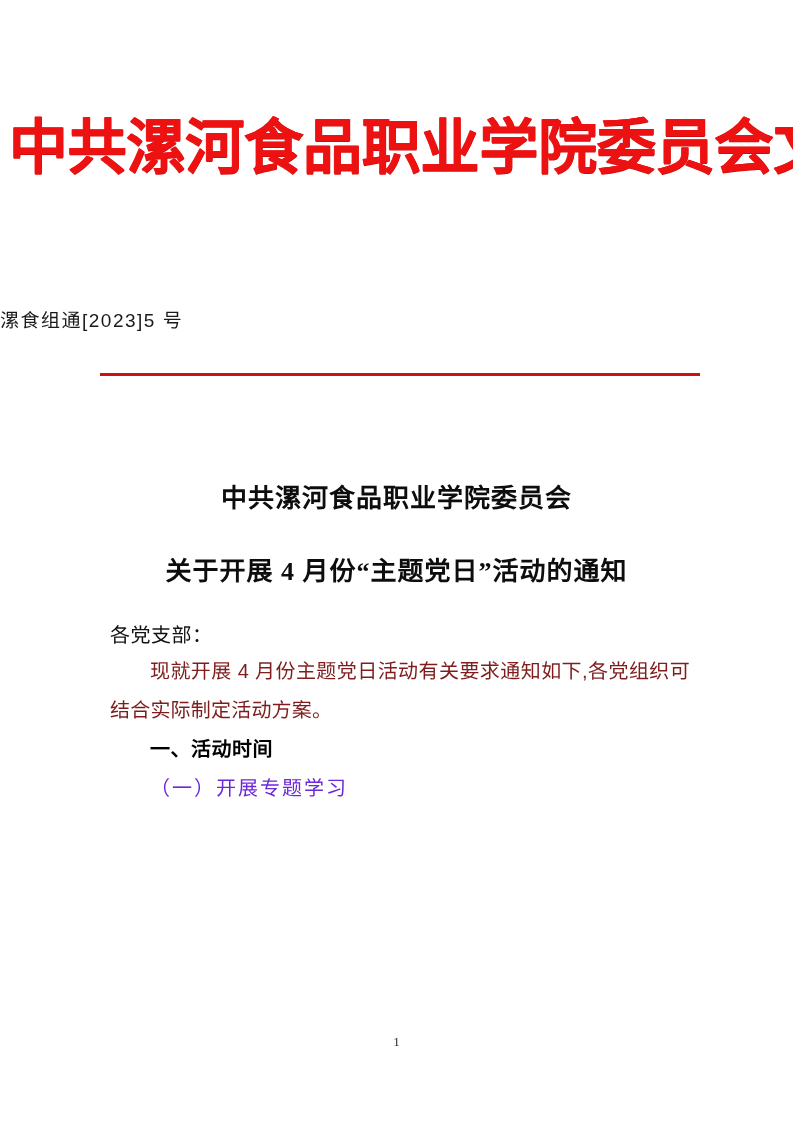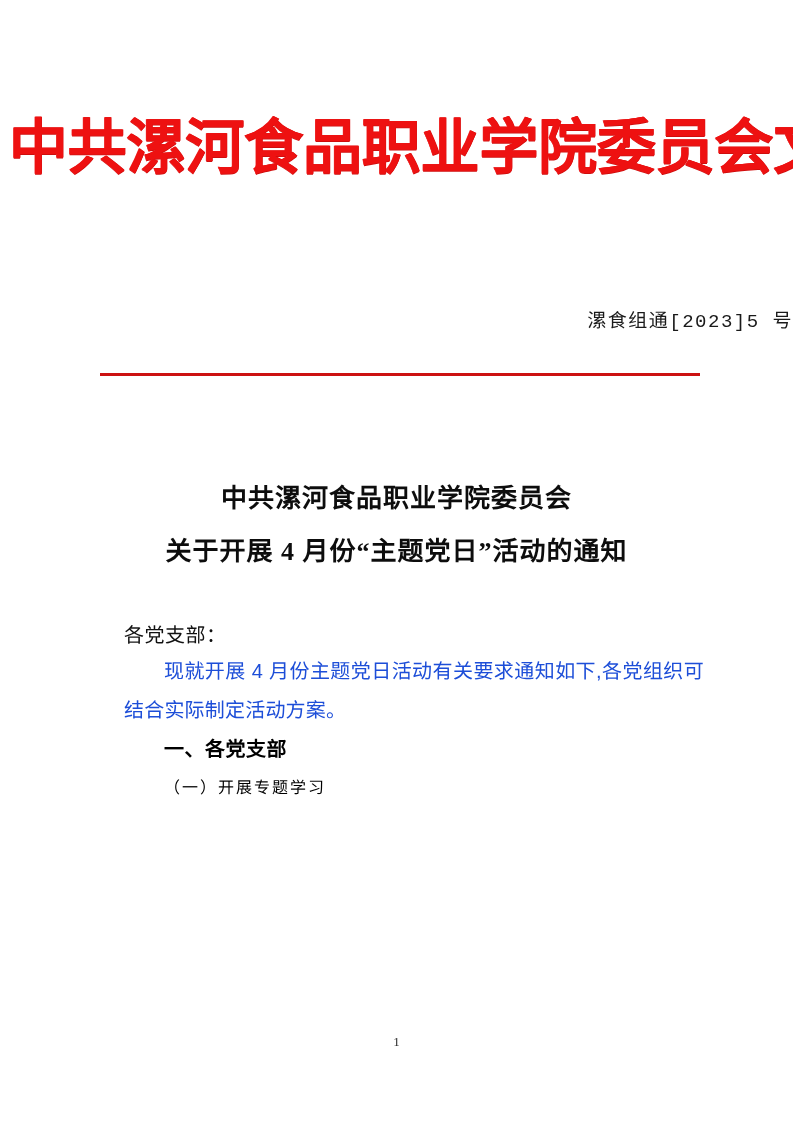--- a/index.html
+++ b/index.html
@@ -52,8 +52,8 @@
     left: 0;
     right: 0;
     top: 305px;
-    text-align: right;
-    font-family: Liberation Mono, monospace;
+    text-align: left;
+    font-family: Liberation Sans, sans-serif;
     font-size: 19px;
     color: #1a1a1a;
     letter-spacing: 1.5px;

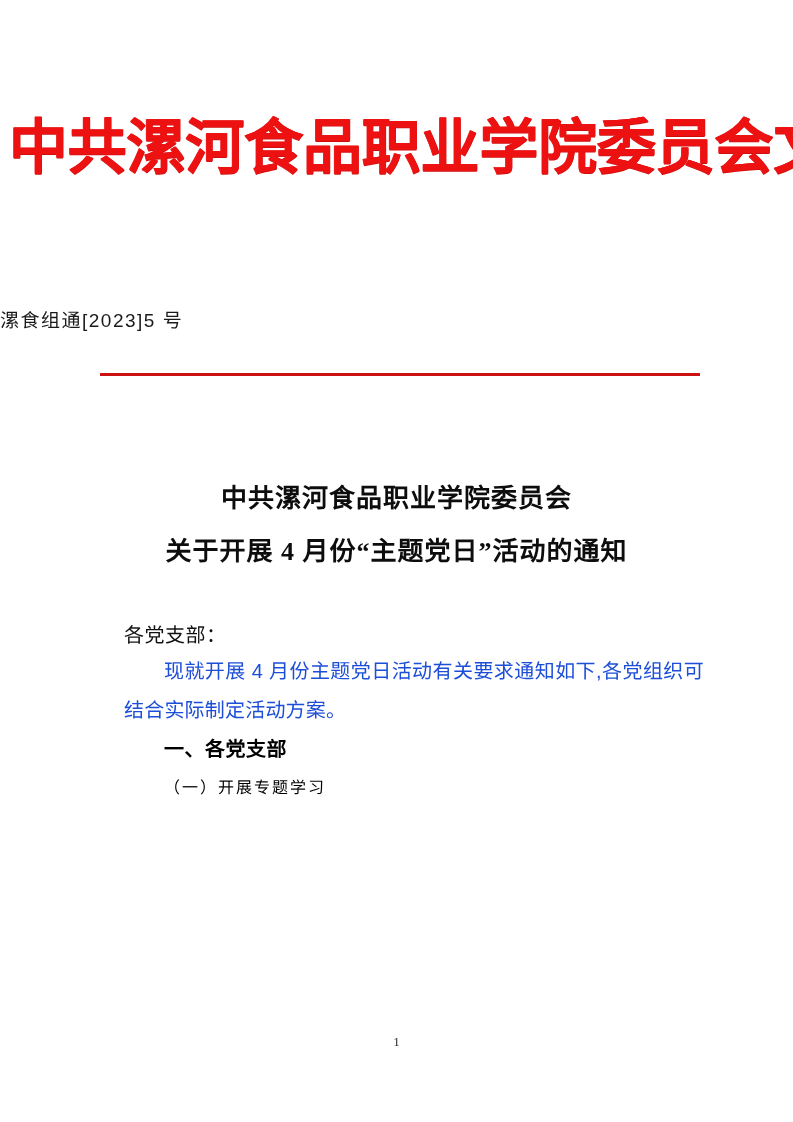--- a/index.html
+++ b/index.html
@@ -88,7 +88,7 @@
     white-space: nowrap;
   }
   .doc-title-line + .doc-title-line {
-    margin-top: 8px;
+    margin-top: 28px;
   }
 
   

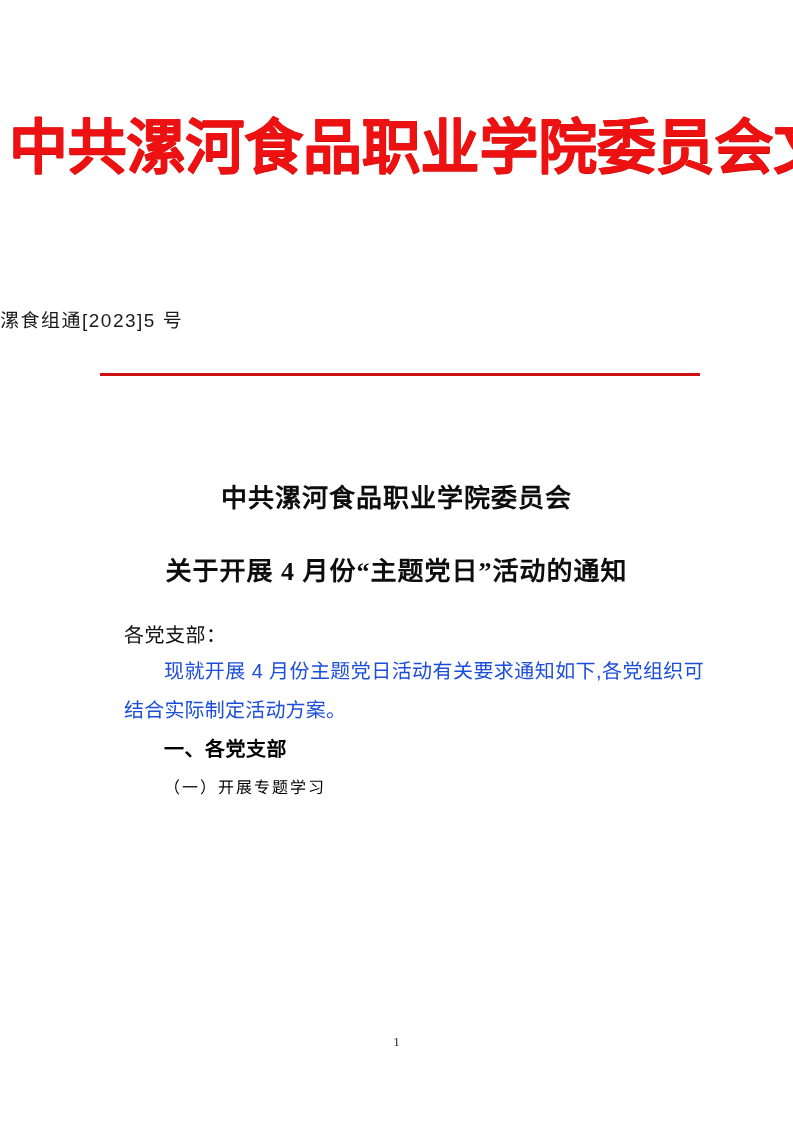--- a/index.html
+++ b/index.html
@@ -94,7 +94,7 @@
   
   .body-area {
     position: absolute;
-    left: 124px;
+    left: 110px;
     width: 580px;
     top: 618px;
   }

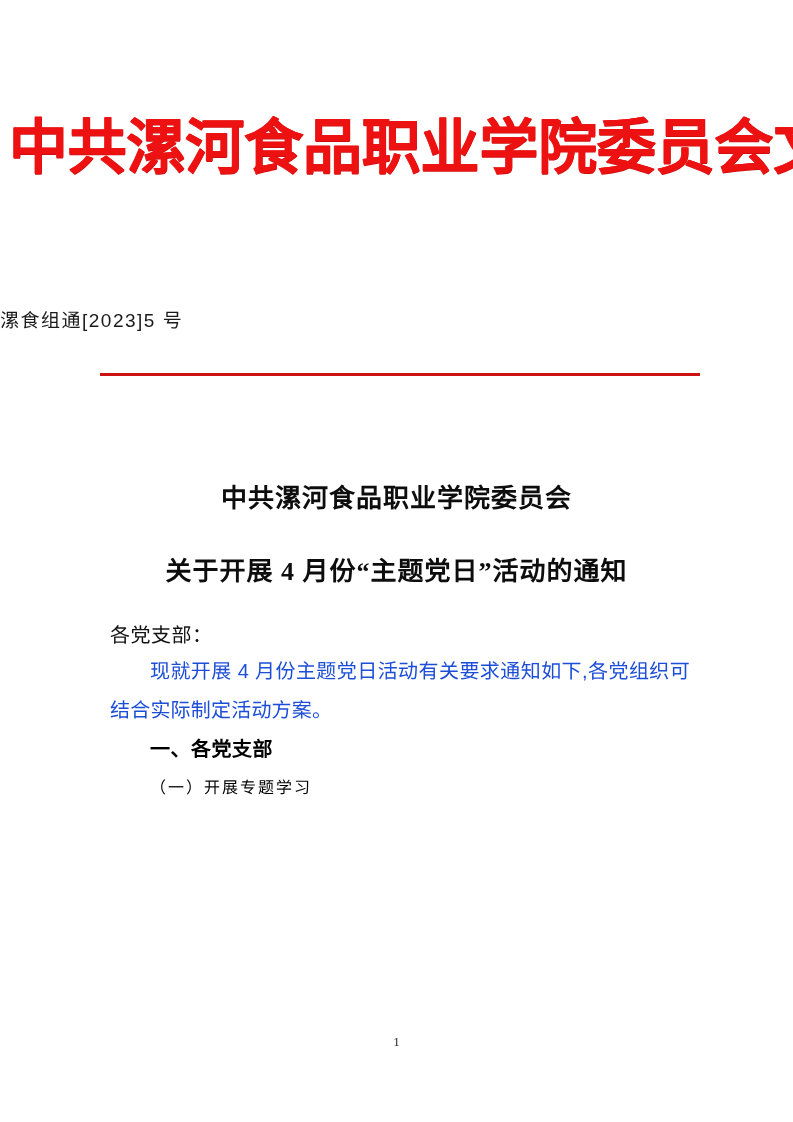--- a/index.html
+++ b/index.html
@@ -108,7 +108,7 @@
   .para {
     font-family: "Liberation Sans", "DejaVu Sans", sans-serif;
     font-size: 20px;
-    color: #1d4ed8;
+    color: #7f1d1d;
     line-height: 39px;
     text-indent: 40px;
     text-align: justify;

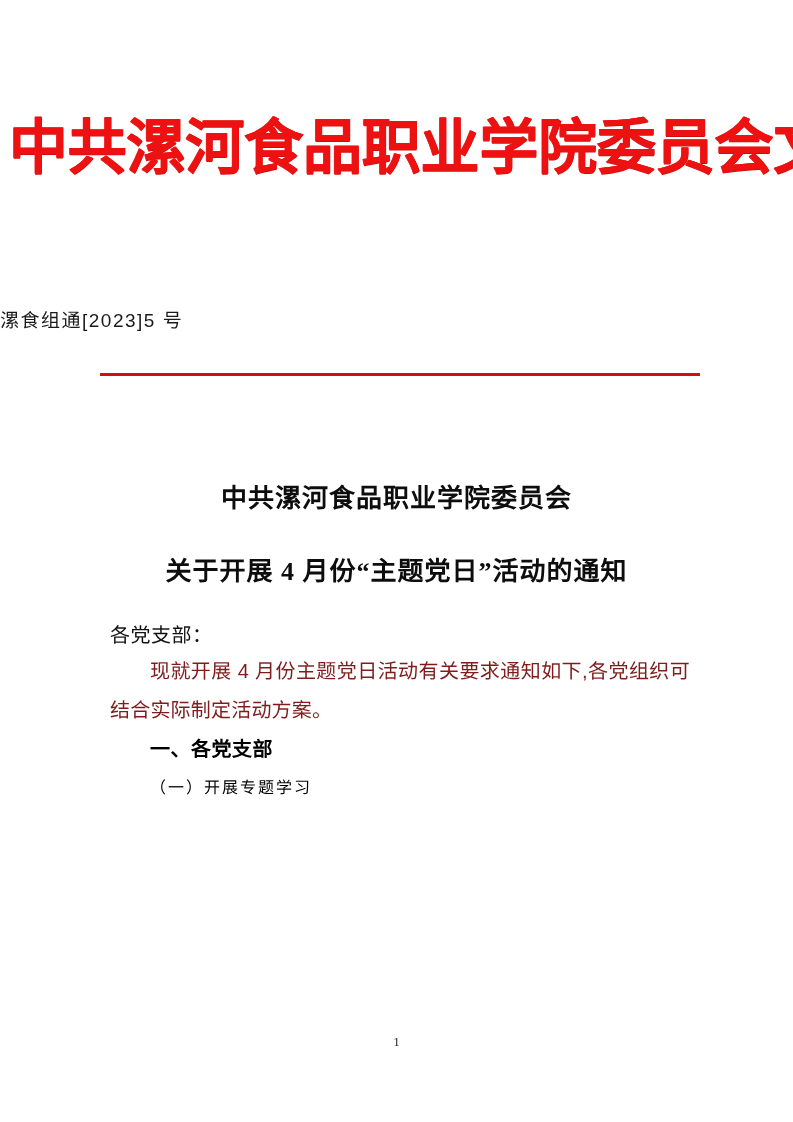--- a/index.html
+++ b/index.html
@@ -168,7 +168,7 @@
 
     <div class="para">现就开展 4 月份主题党日活动有关要求通知如下,各党组织可结合实际制定活动方案。</div>
 
-    <div class="section-heading">一、各党支部</div>
+    <div class="section-heading">一、活动时间</div>
 
 
 

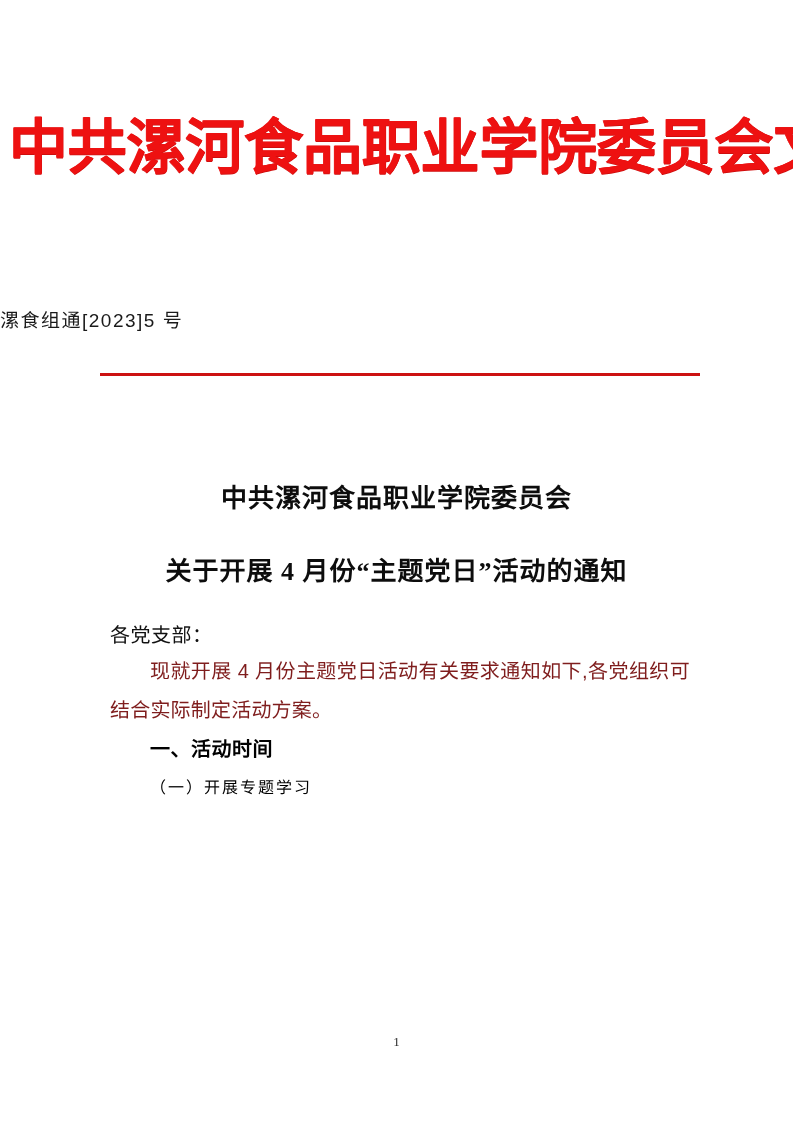--- a/index.html
+++ b/index.html
@@ -125,8 +125,8 @@
   }
   .subsection-heading {
     font-family: "Liberation Serif", "DejaVu Serif", serif;
-    font-size: 16px;
-    color: #000000;
+    font-size: 20px;
+    color: #6d28d9;
     line-height: 38px;
     text-indent: 40px;
     letter-spacing: 2px;

